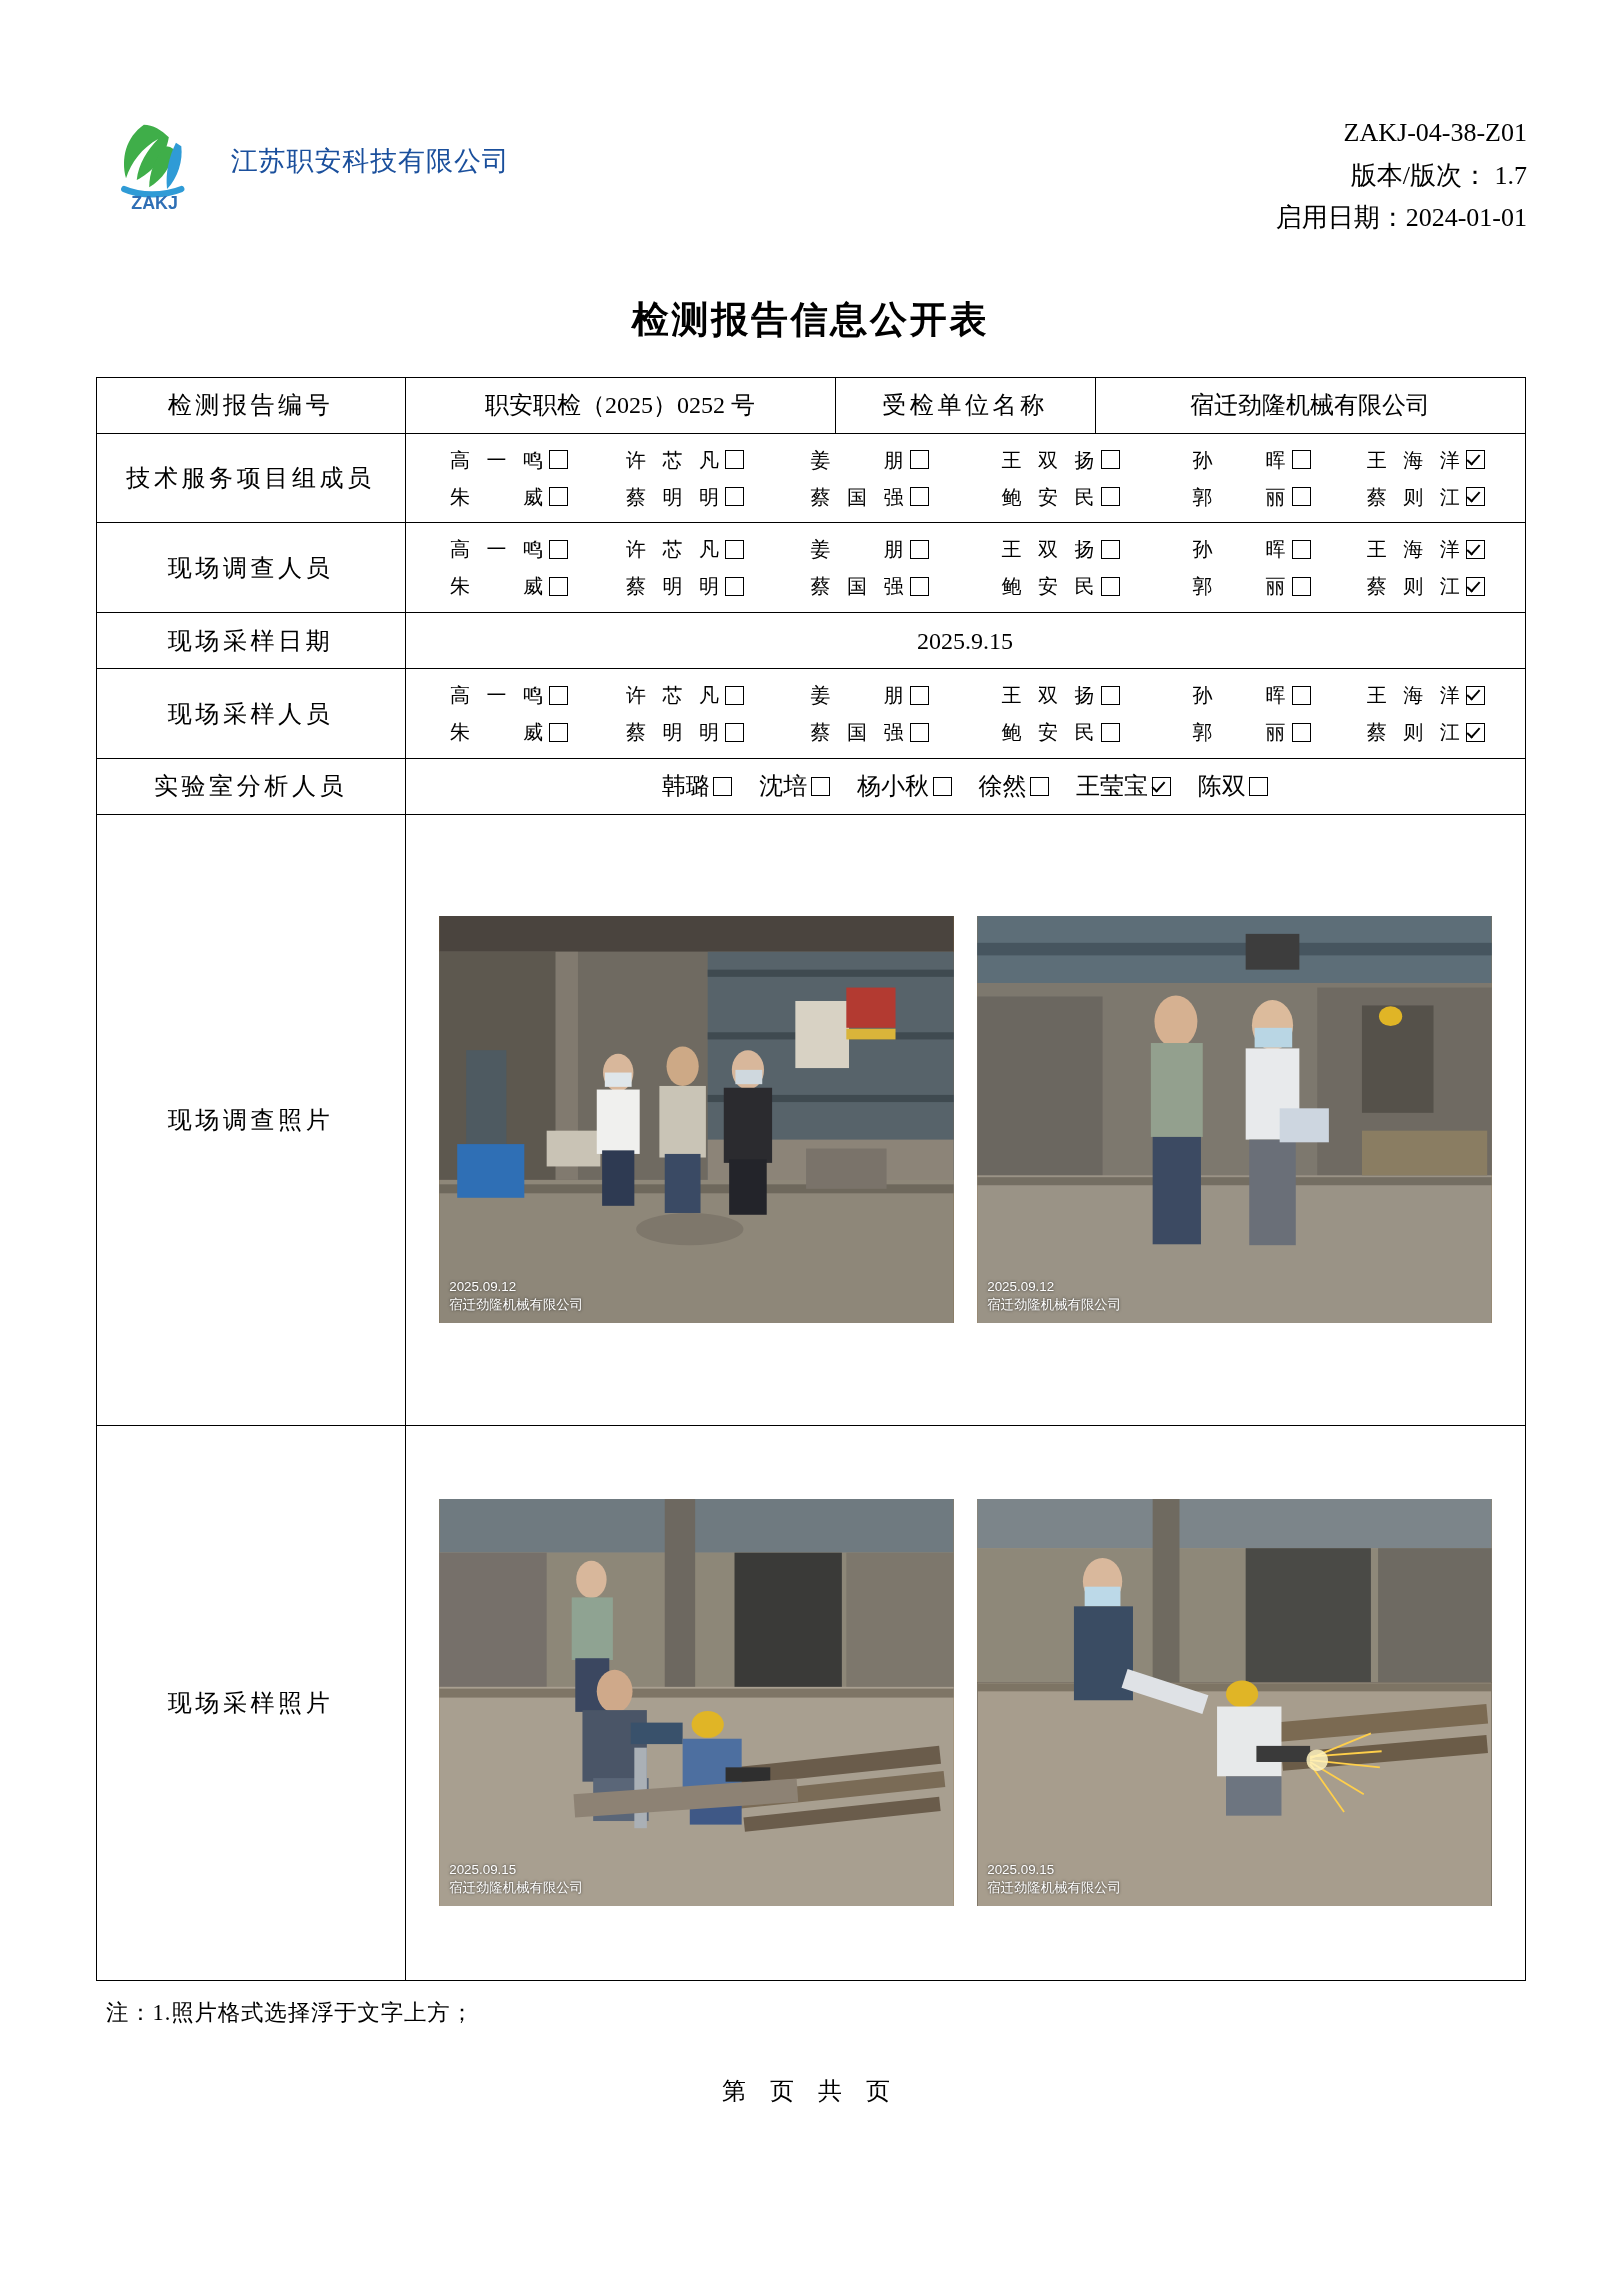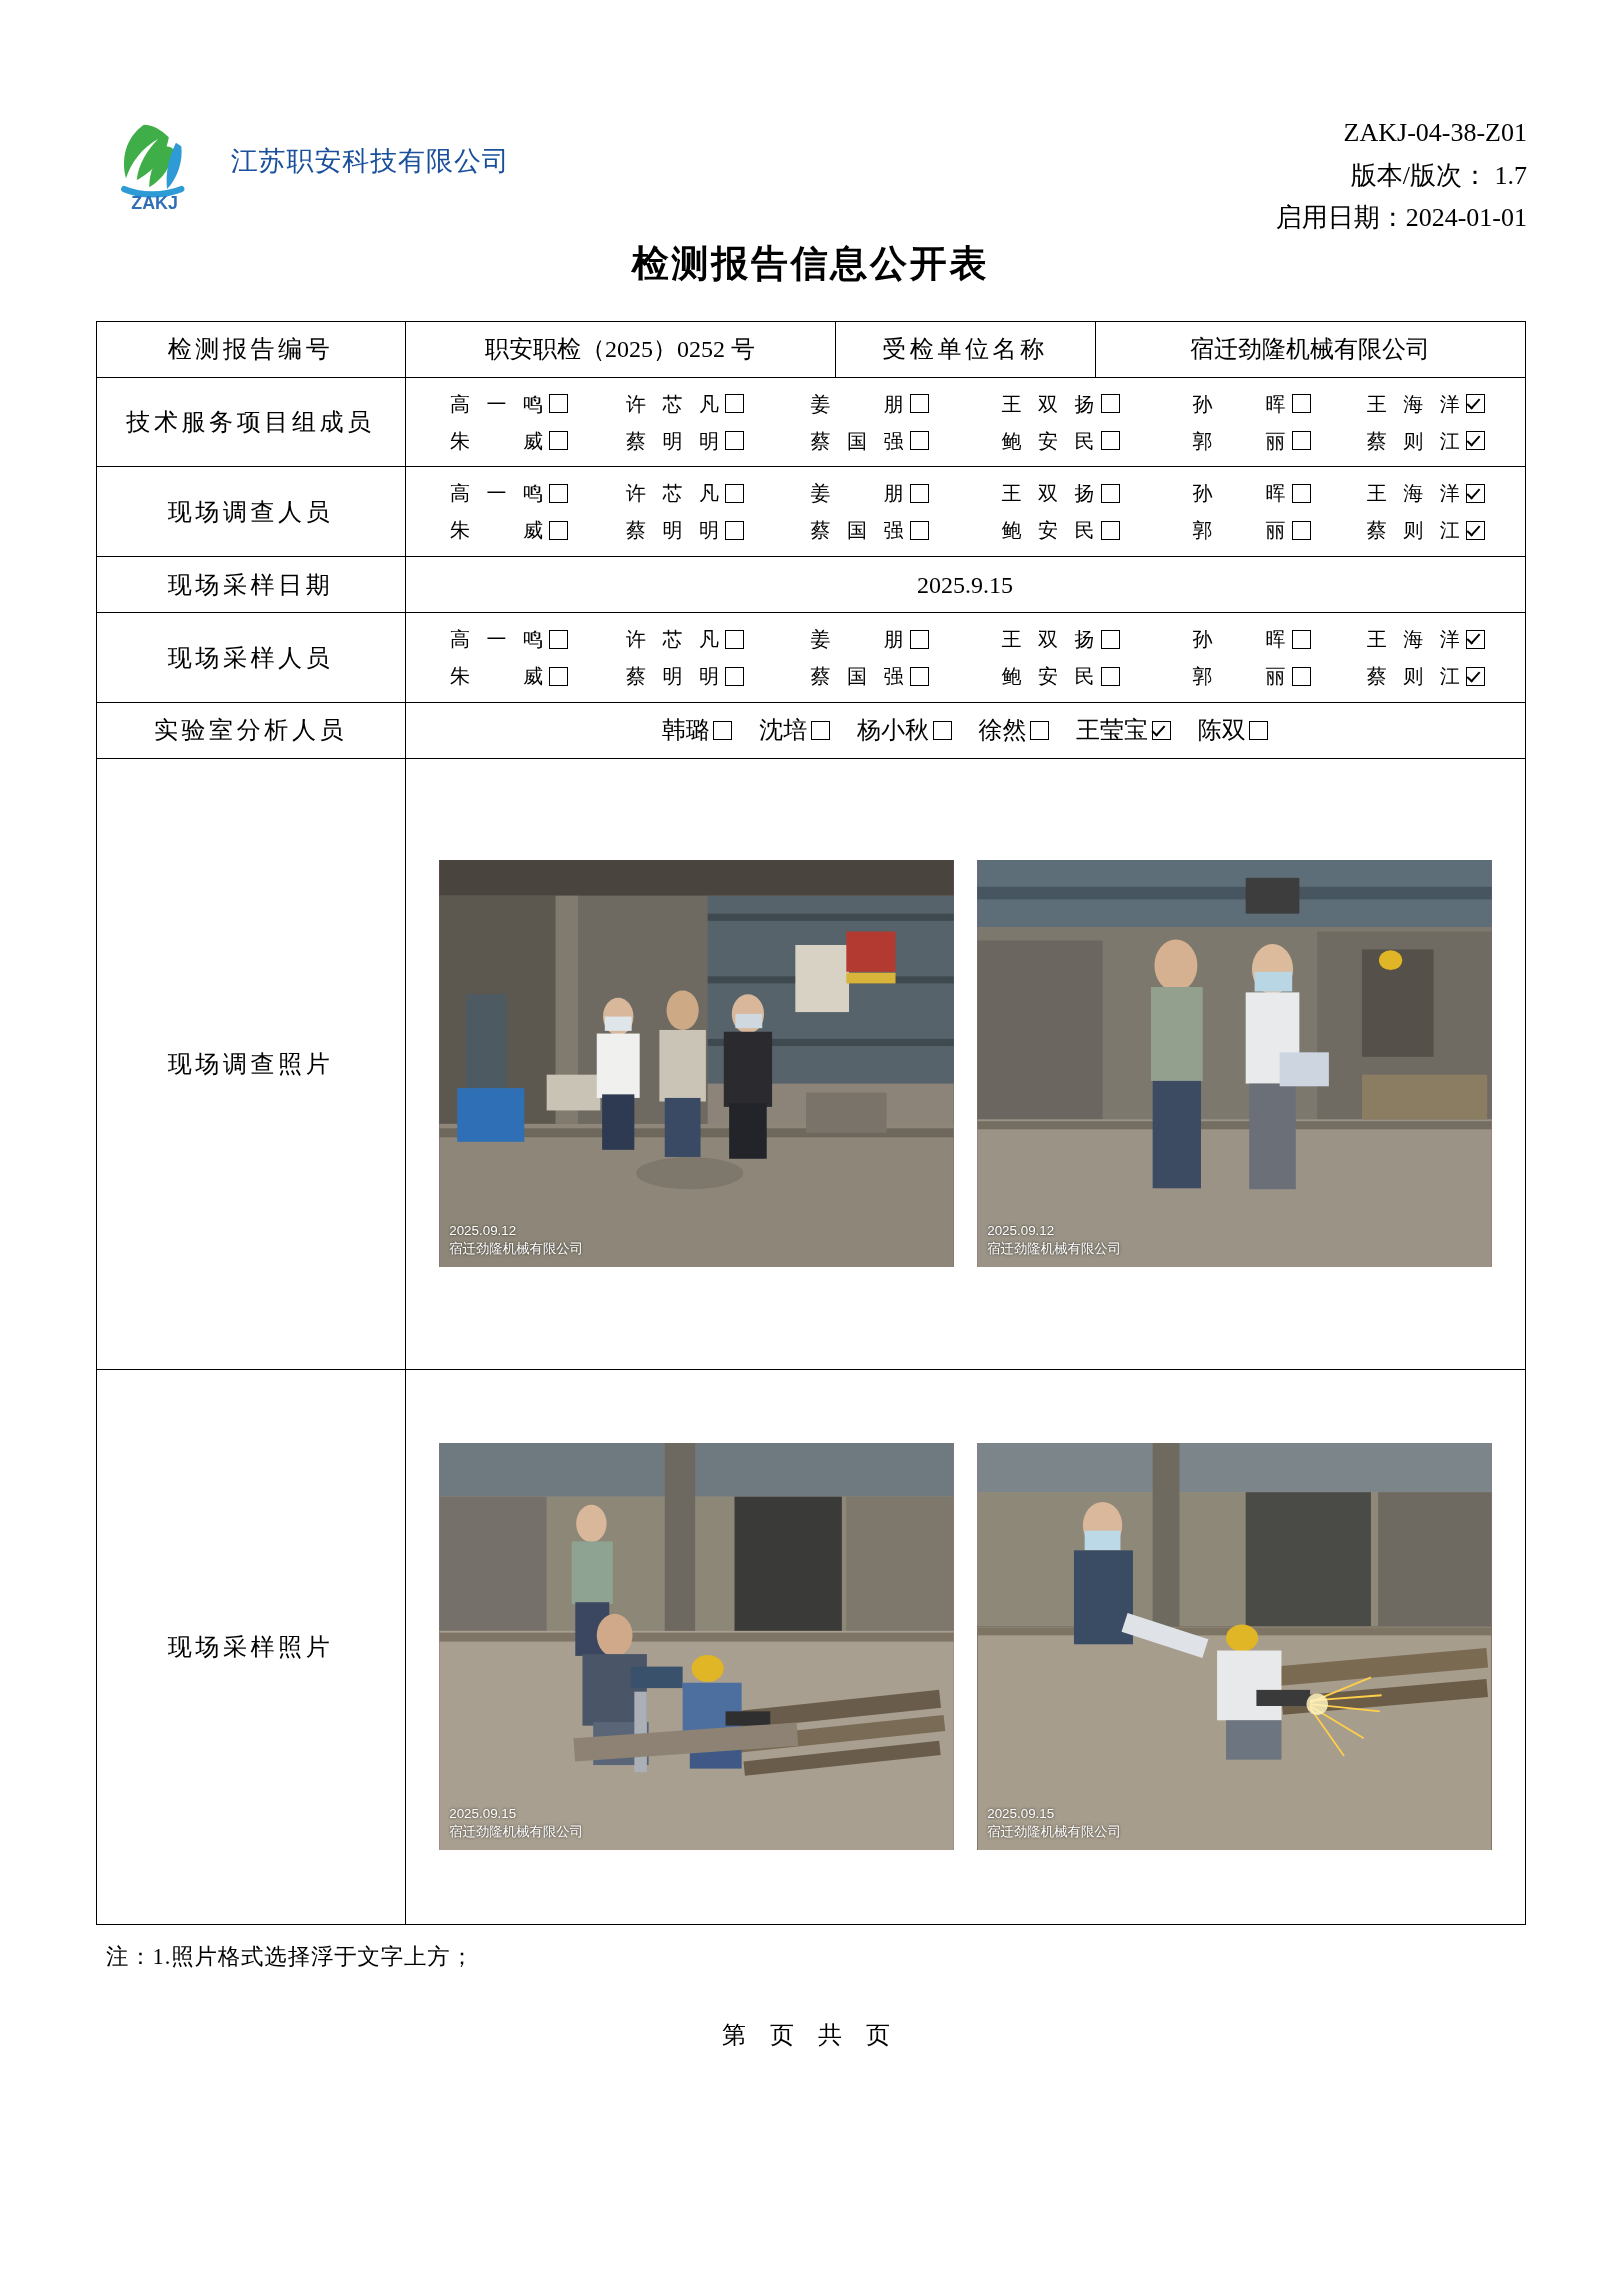--- a/index.html
+++ b/index.html
@@ -61,6 +61,7 @@
     text-align: center;
     font-size: 37px;
     font-weight: bold;
+    margin-top: 56px;
     letter-spacing: 2.7px;
     font-family: "Liberation Serif", serif;
   }

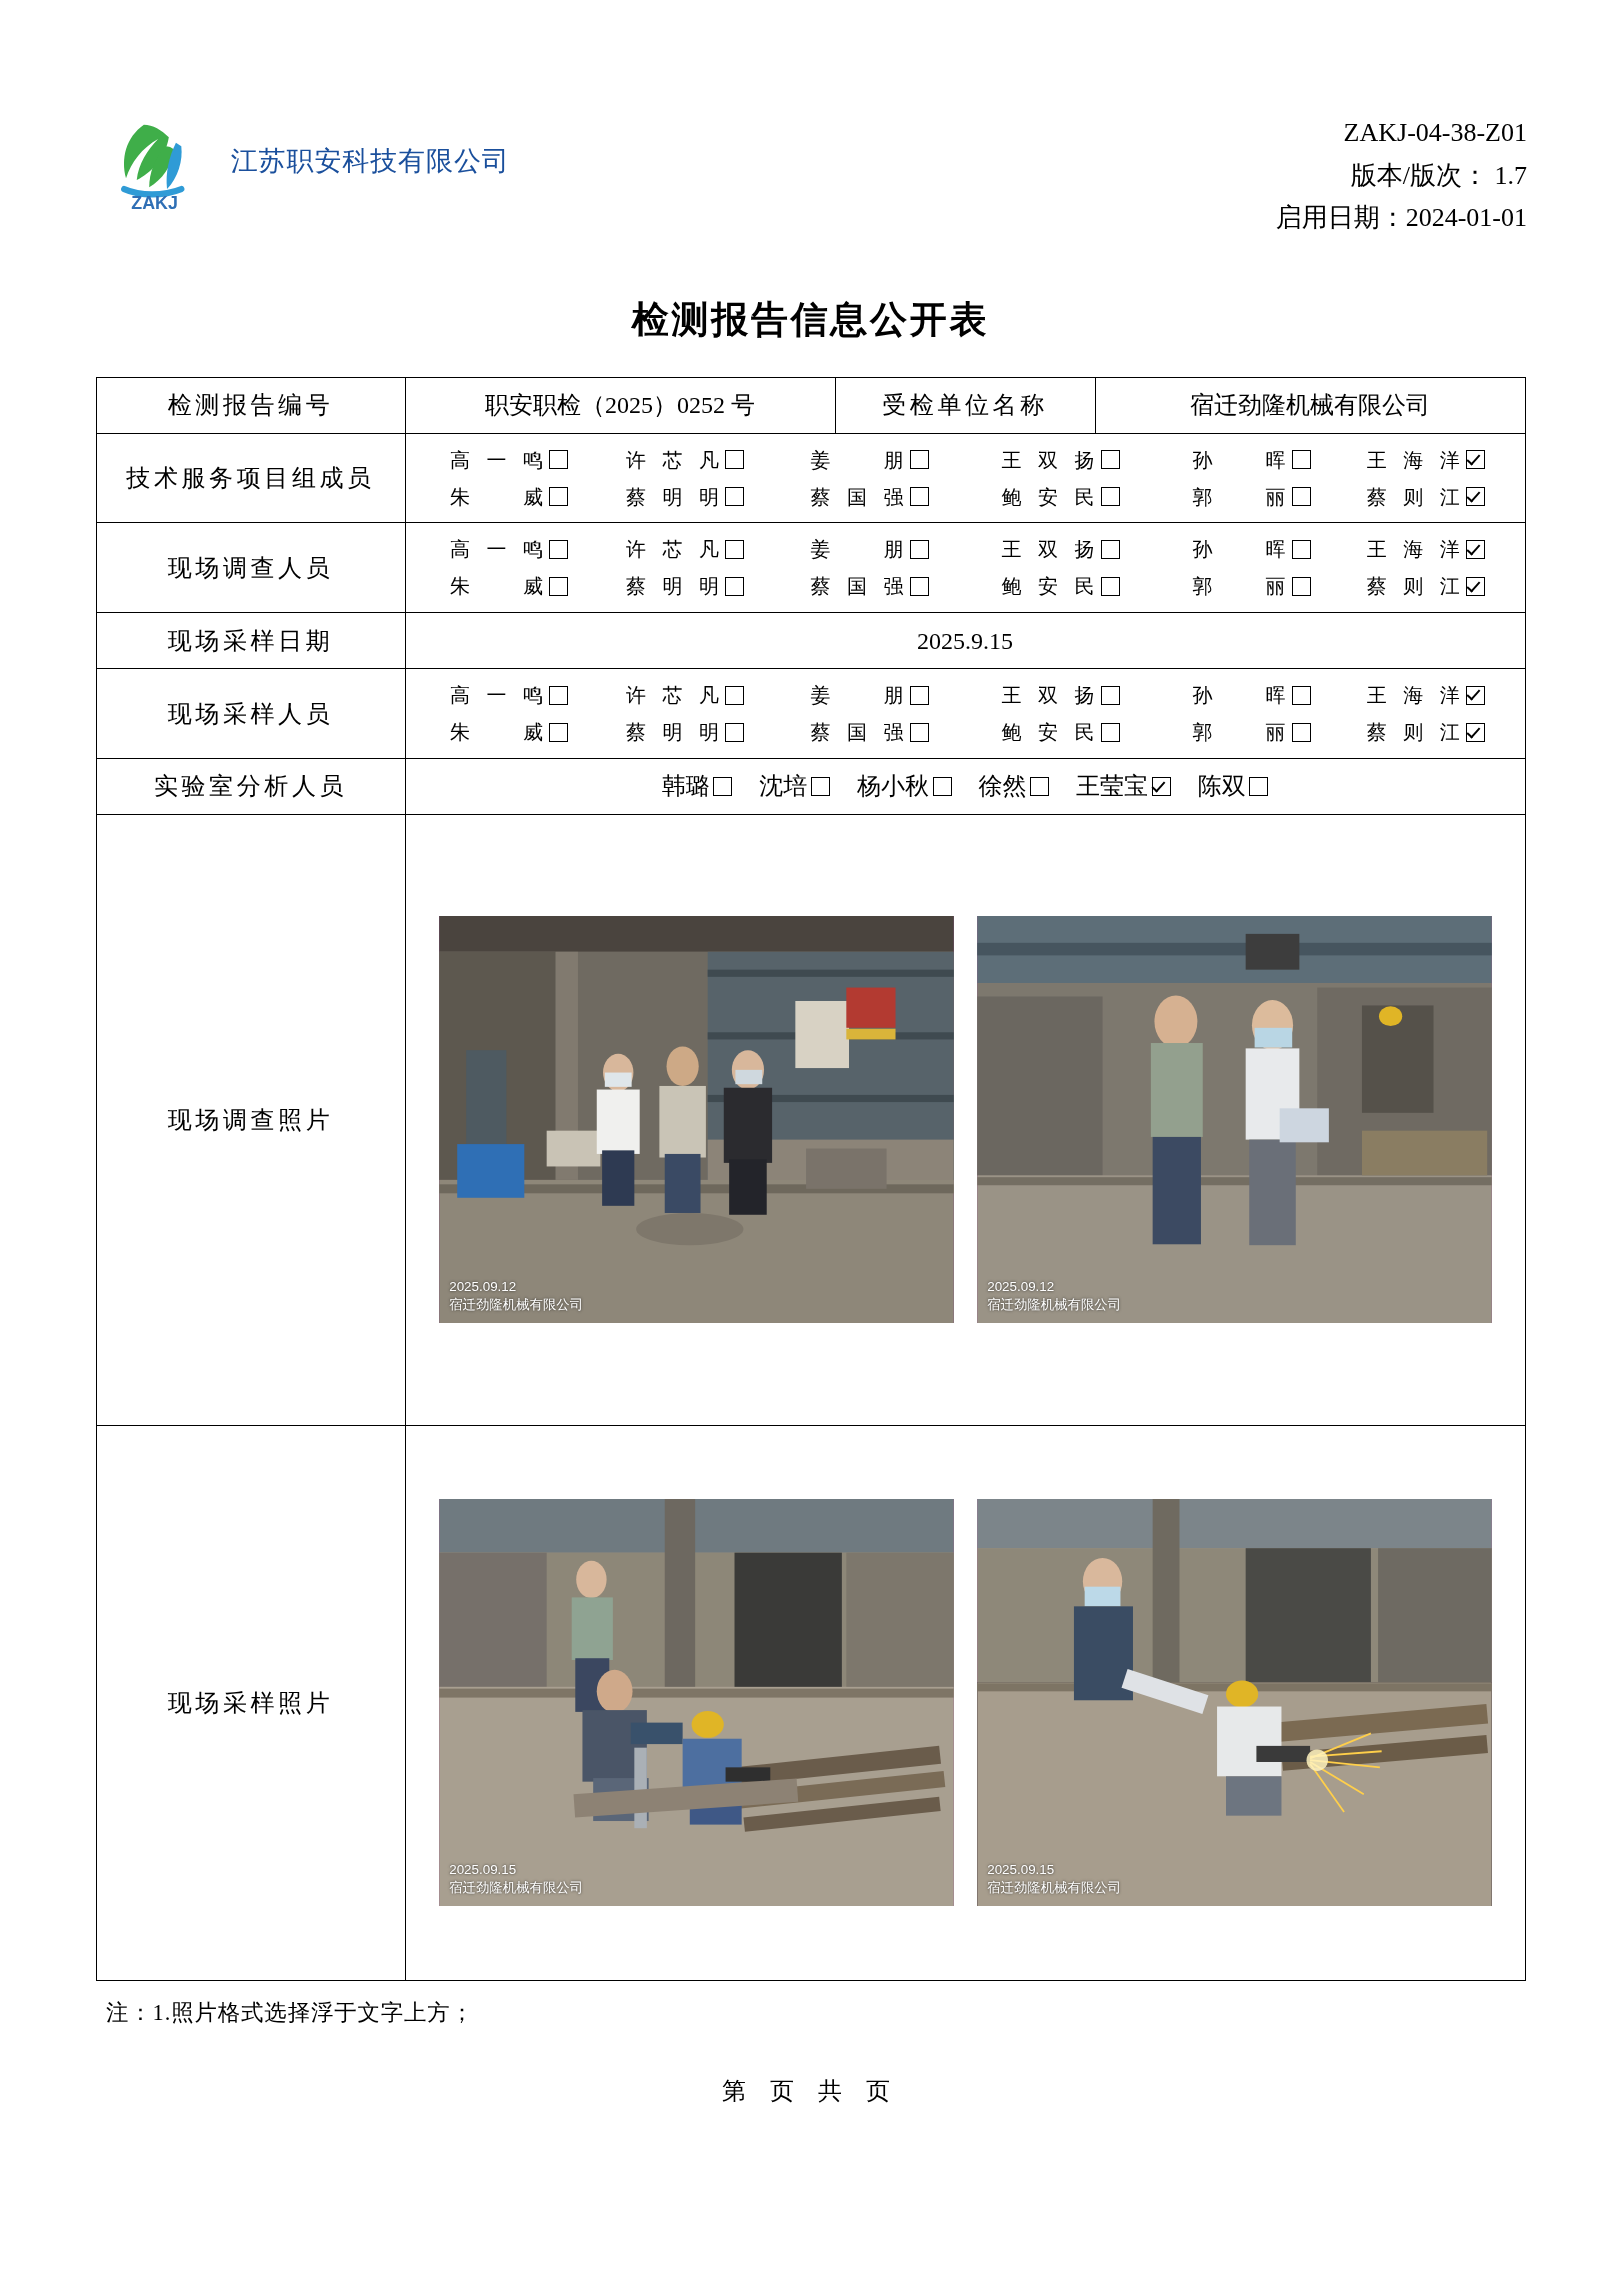--- a/index.html
+++ b/index.html
@@ -155,7 +155,7 @@
     height: 407px;
     position: relative;
     overflow: hidden;
-    background: #a21caf;
+    background: #a16207;
   }
   .photo svg { position: absolute; left: 0; top: 0; }
   .stamp {

